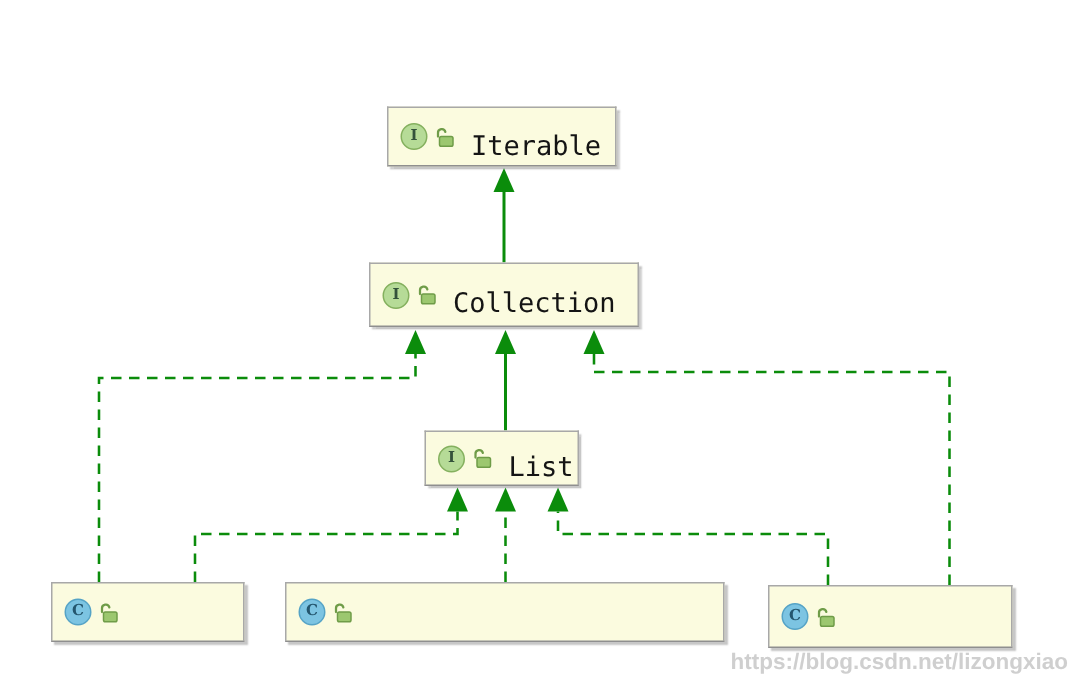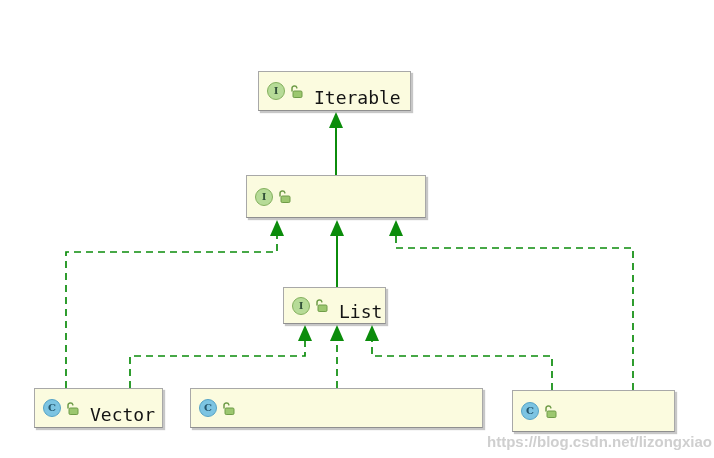--- a/index.html
+++ b/index.html
@@ -98,6 +98,7 @@
       <path d="M3,7 V4.8 A2.5,2.5 0 0 1 7.9,3.9" fill="none" stroke="#6f9c48" stroke-width="1.5" stroke-linecap="round"></path>
       <rect x="4" y="7" width="9" height="6.5" rx="1.2" fill="#9cc76f" stroke="#6f9c48" stroke-width="1"></rect>
     </svg>
+    <span class="label">Collection</span>
   </div>
 
   <div class="node" style="left:283px;top:287px;width:103px;height:37px">

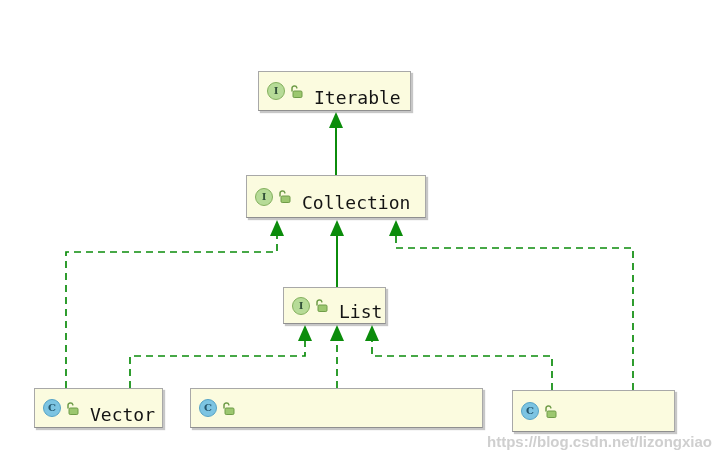--- a/index.html
+++ b/index.html
@@ -120,7 +120,6 @@
       <path d="M3,7 V4.8 A2.5,2.5 0 0 1 7.9,3.9" fill="none" stroke="#6f9c48" stroke-width="1.5" stroke-linecap="round"></path>
       <rect x="4" y="7" width="9" height="6.5" rx="1.2" fill="#9cc76f" stroke="#6f9c48" stroke-width="1"></rect>
     </svg>
-    <span class="label">Vector</span>
   </div>
 
   <div class="node" style="left:190px;top:388px;width:293px;height:40px">

